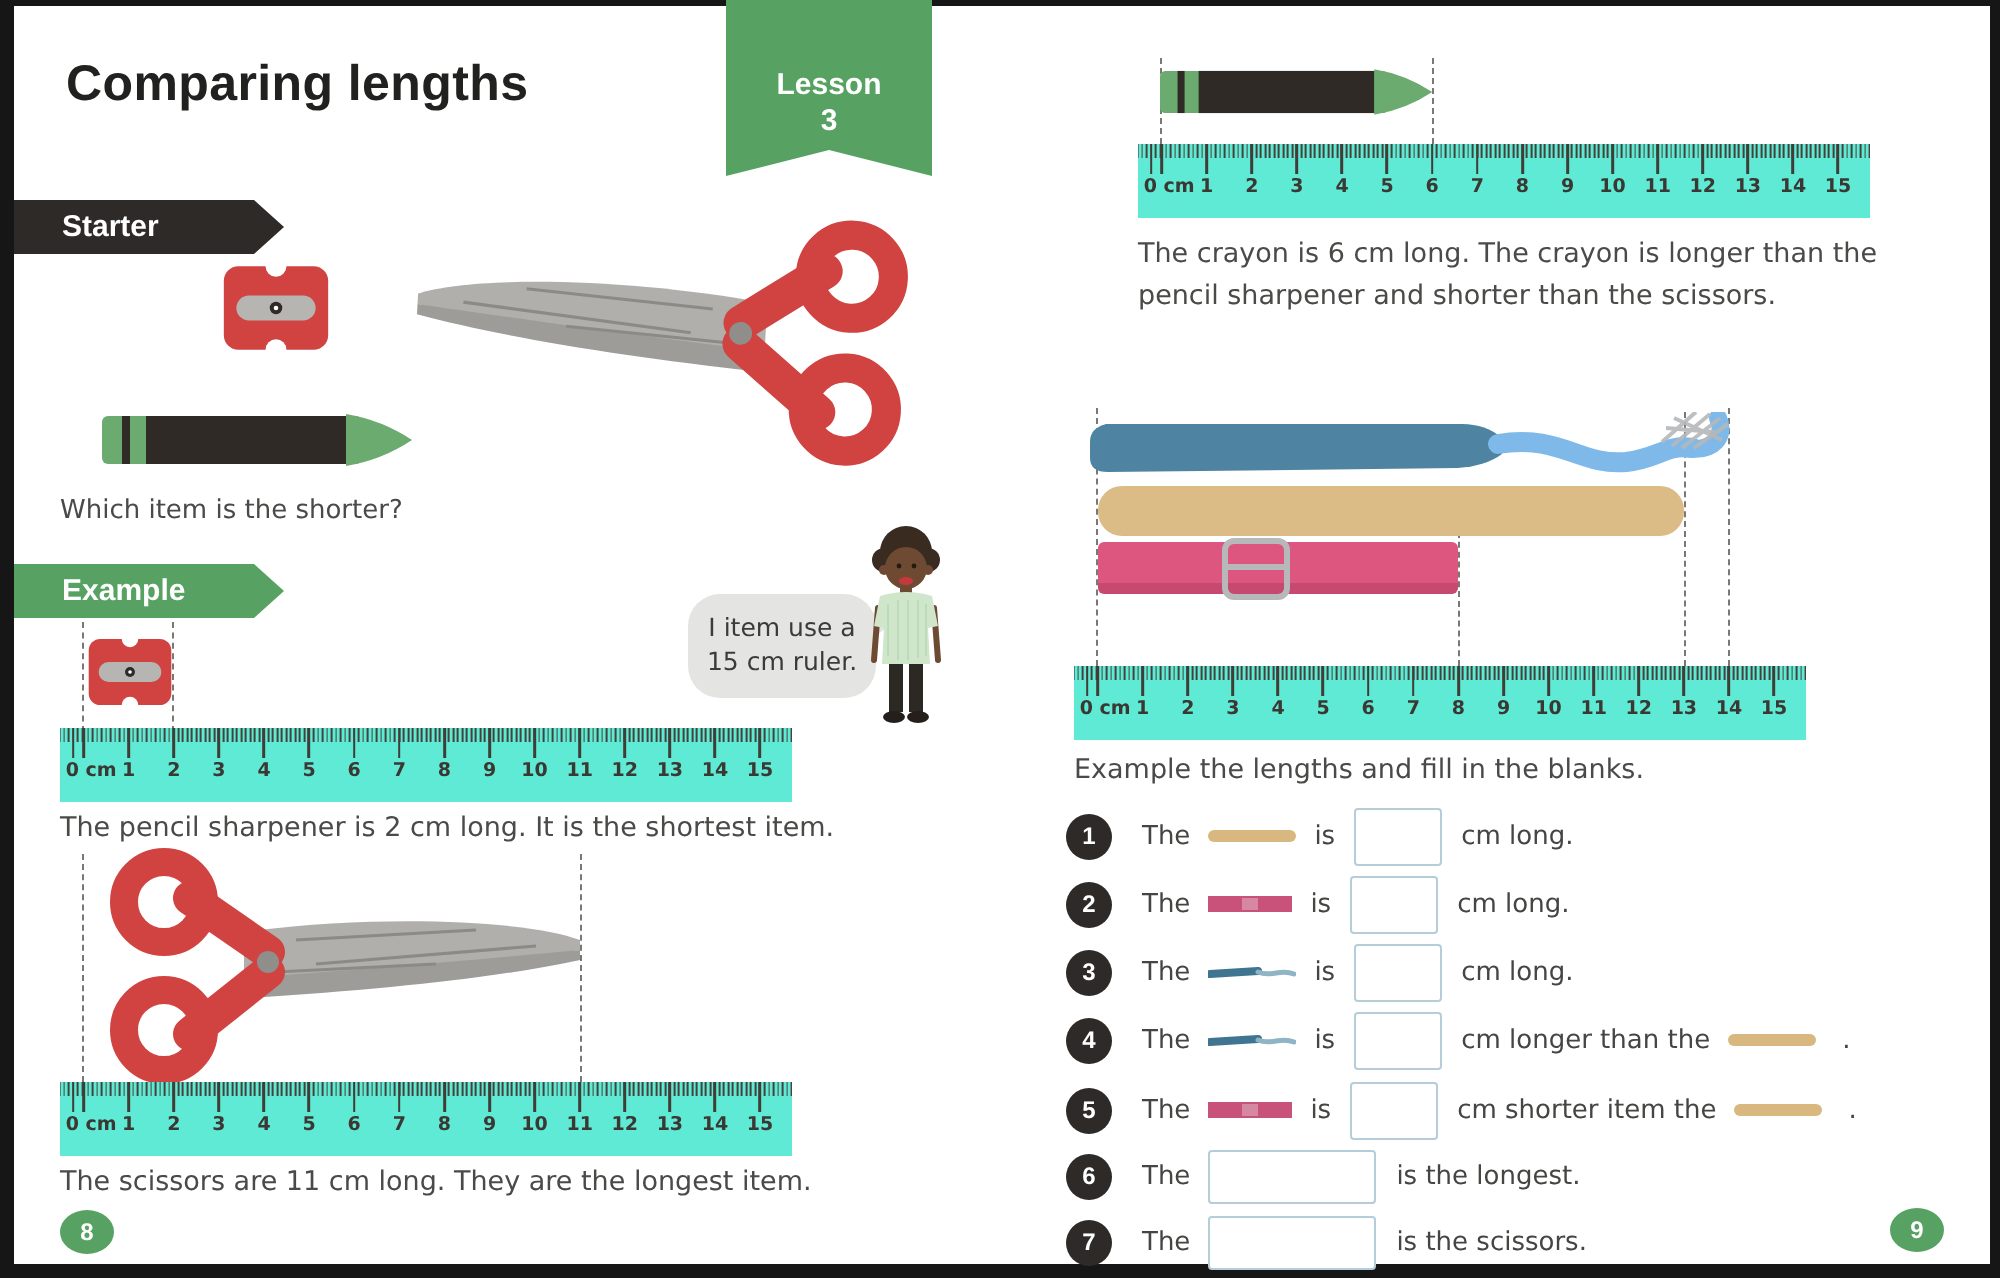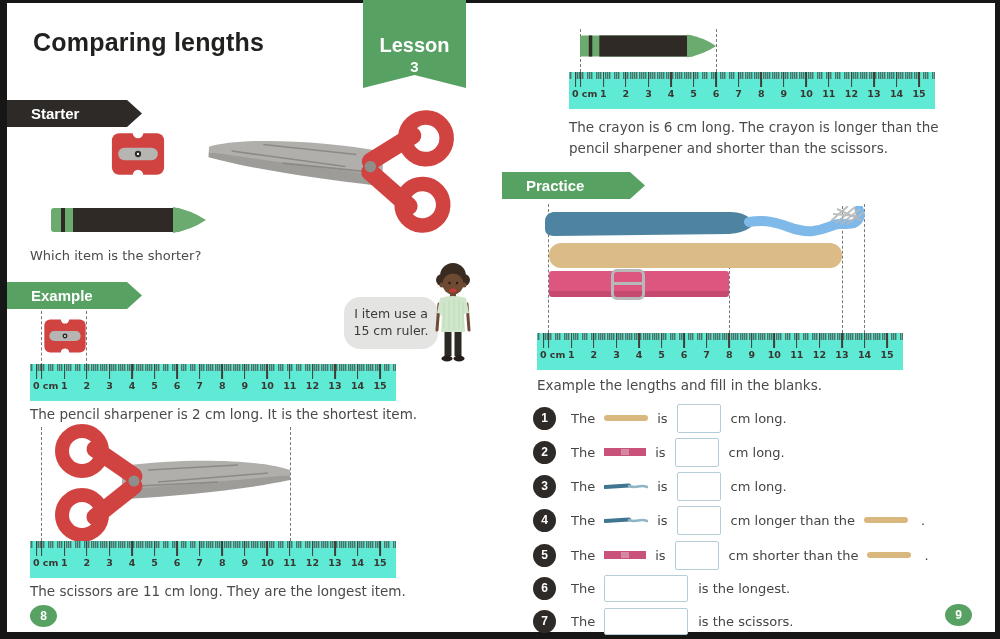--- a/index.html
+++ b/index.html
@@ -18,7 +18,7 @@
   .flag{left:363px;top:0;width:103px;height:88px;background:#57a263;
         clip-path:polygon(0 0,100% 0,100% 100%,50% calc(100% - 13px),0 100%);
         text-align:center;color:#fff;font-family:"Liberation Sans",sans-serif;font-weight:700;}
-  .flag .l1{margin-top:34px;font-size:20px;}
+  .flag .l1{margin-top:34px;font-size:15px;}
   .flag .l2{font-size:15px;margin-top:1px;}
 
   

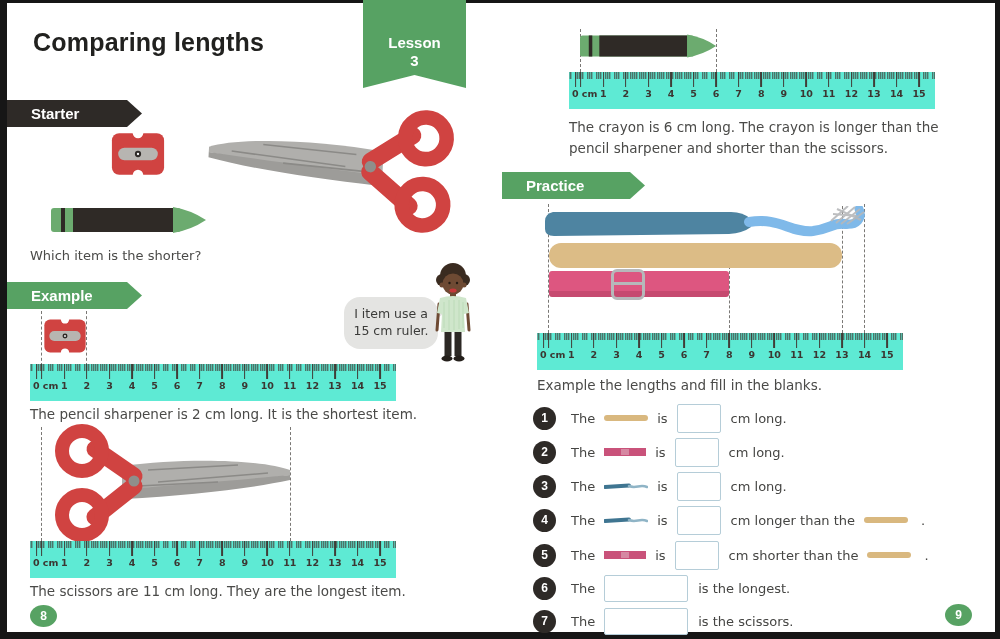--- a/index.html
+++ b/index.html
@@ -258,7 +258,6 @@
 
   <div class="abs cap" style="left:569px;top:117px;width:402px;line-height:1.55;">The crayon is 6 cm long. The crayon is longer than the pencil sharpener and shorter than the scissors.</div>
 
-  <div class="abs banner green" style="left:502px;top:172px;width:143px;">Practice</div>
 
   <div class="abs vdash" style="left:548px;top:204px;height:129px;"></div>
   <div class="abs vdash" style="left:729px;top:266px;height:67px;"></div>

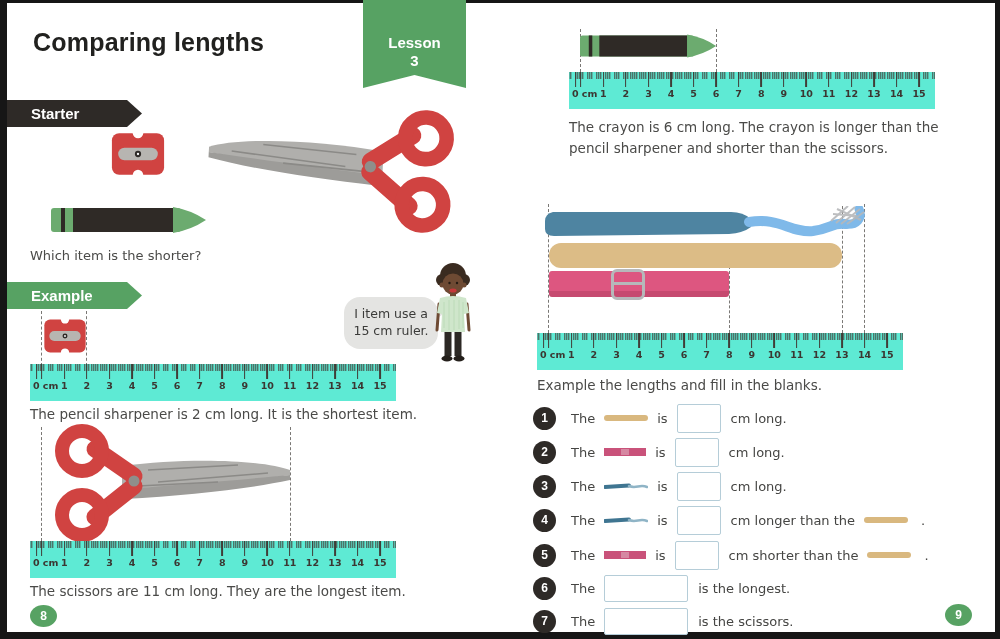--- a/index.html
+++ b/index.html
@@ -358,7 +358,7 @@
     <span class="mini mini-belt"></span>
     <span class="qword">is</span>
     <span class="qbox"></span>
-    <span>cm shorter than the</span>
+    <span>cm shorter item the</span>
     <span class="mini mini-stick" style="margin-left:9px;"></span>
     <span class="period">.</span>
   </div>

